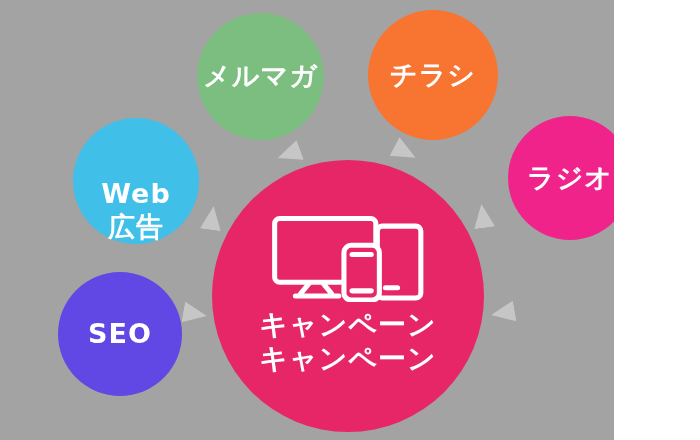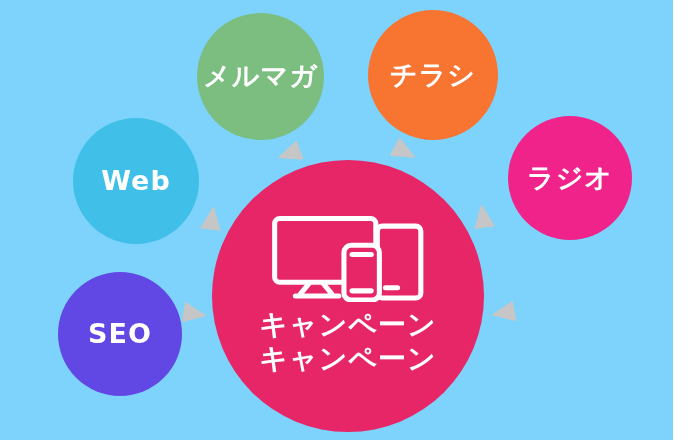--- a/index.html
+++ b/index.html
@@ -4,7 +4,7 @@
 <style>
   html,body{margin:0;padding:0;background:#fff;}
   .stage{
-    position:relative;width:673px;height:440px;background:#7dd3fc;overflow:hidden;
+    position:relative;width:614px;height:440px;background:#a3a3a3;overflow:hidden;
     font-family:"DejaVu Sans","Liberation Sans",sans-serif;
   }
   .bubble{

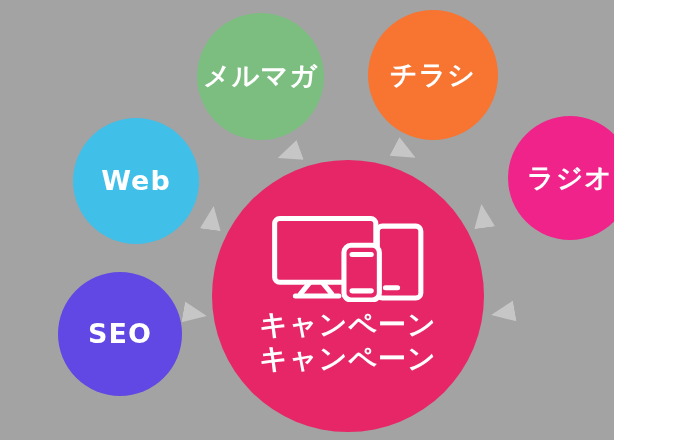--- a/index.html
+++ b/index.html
@@ -37,7 +37,7 @@
     <span class="lbl">チラシ</span>
   </div>
 
-  <div class="bubble sat" style="left: 73px; top: 118px; width: 126px; height: 126px; background: rgb(64, 191, 233); color: rgb(64, 191, 233);">
+  <div class="bubble sat" style="left: 73px; top: 118px; width: 126px; height: 126px; background: rgb(64, 191, 233); color: rgb(64, 191, 233); justify-content: flex-end;">
     <span class="lbl">Web</span>
   </div>
 

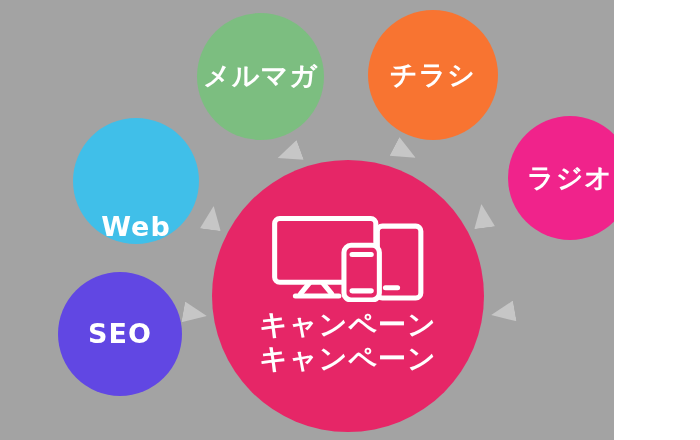--- a/index.html
+++ b/index.html
@@ -39,6 +39,7 @@
 
   <div class="bubble sat" style="left: 73px; top: 118px; width: 126px; height: 126px; background: rgb(64, 191, 233); color: rgb(64, 191, 233); justify-content: flex-end;">
     <span class="lbl">Web</span>
+    <span class="lbl">広告</span>
   </div>
 
   <div class="bubble sat" style="left: 508px; top: 116px; width: 124px; height: 124px; background: rgb(240, 35, 139); color: rgb(240, 35, 139);">

